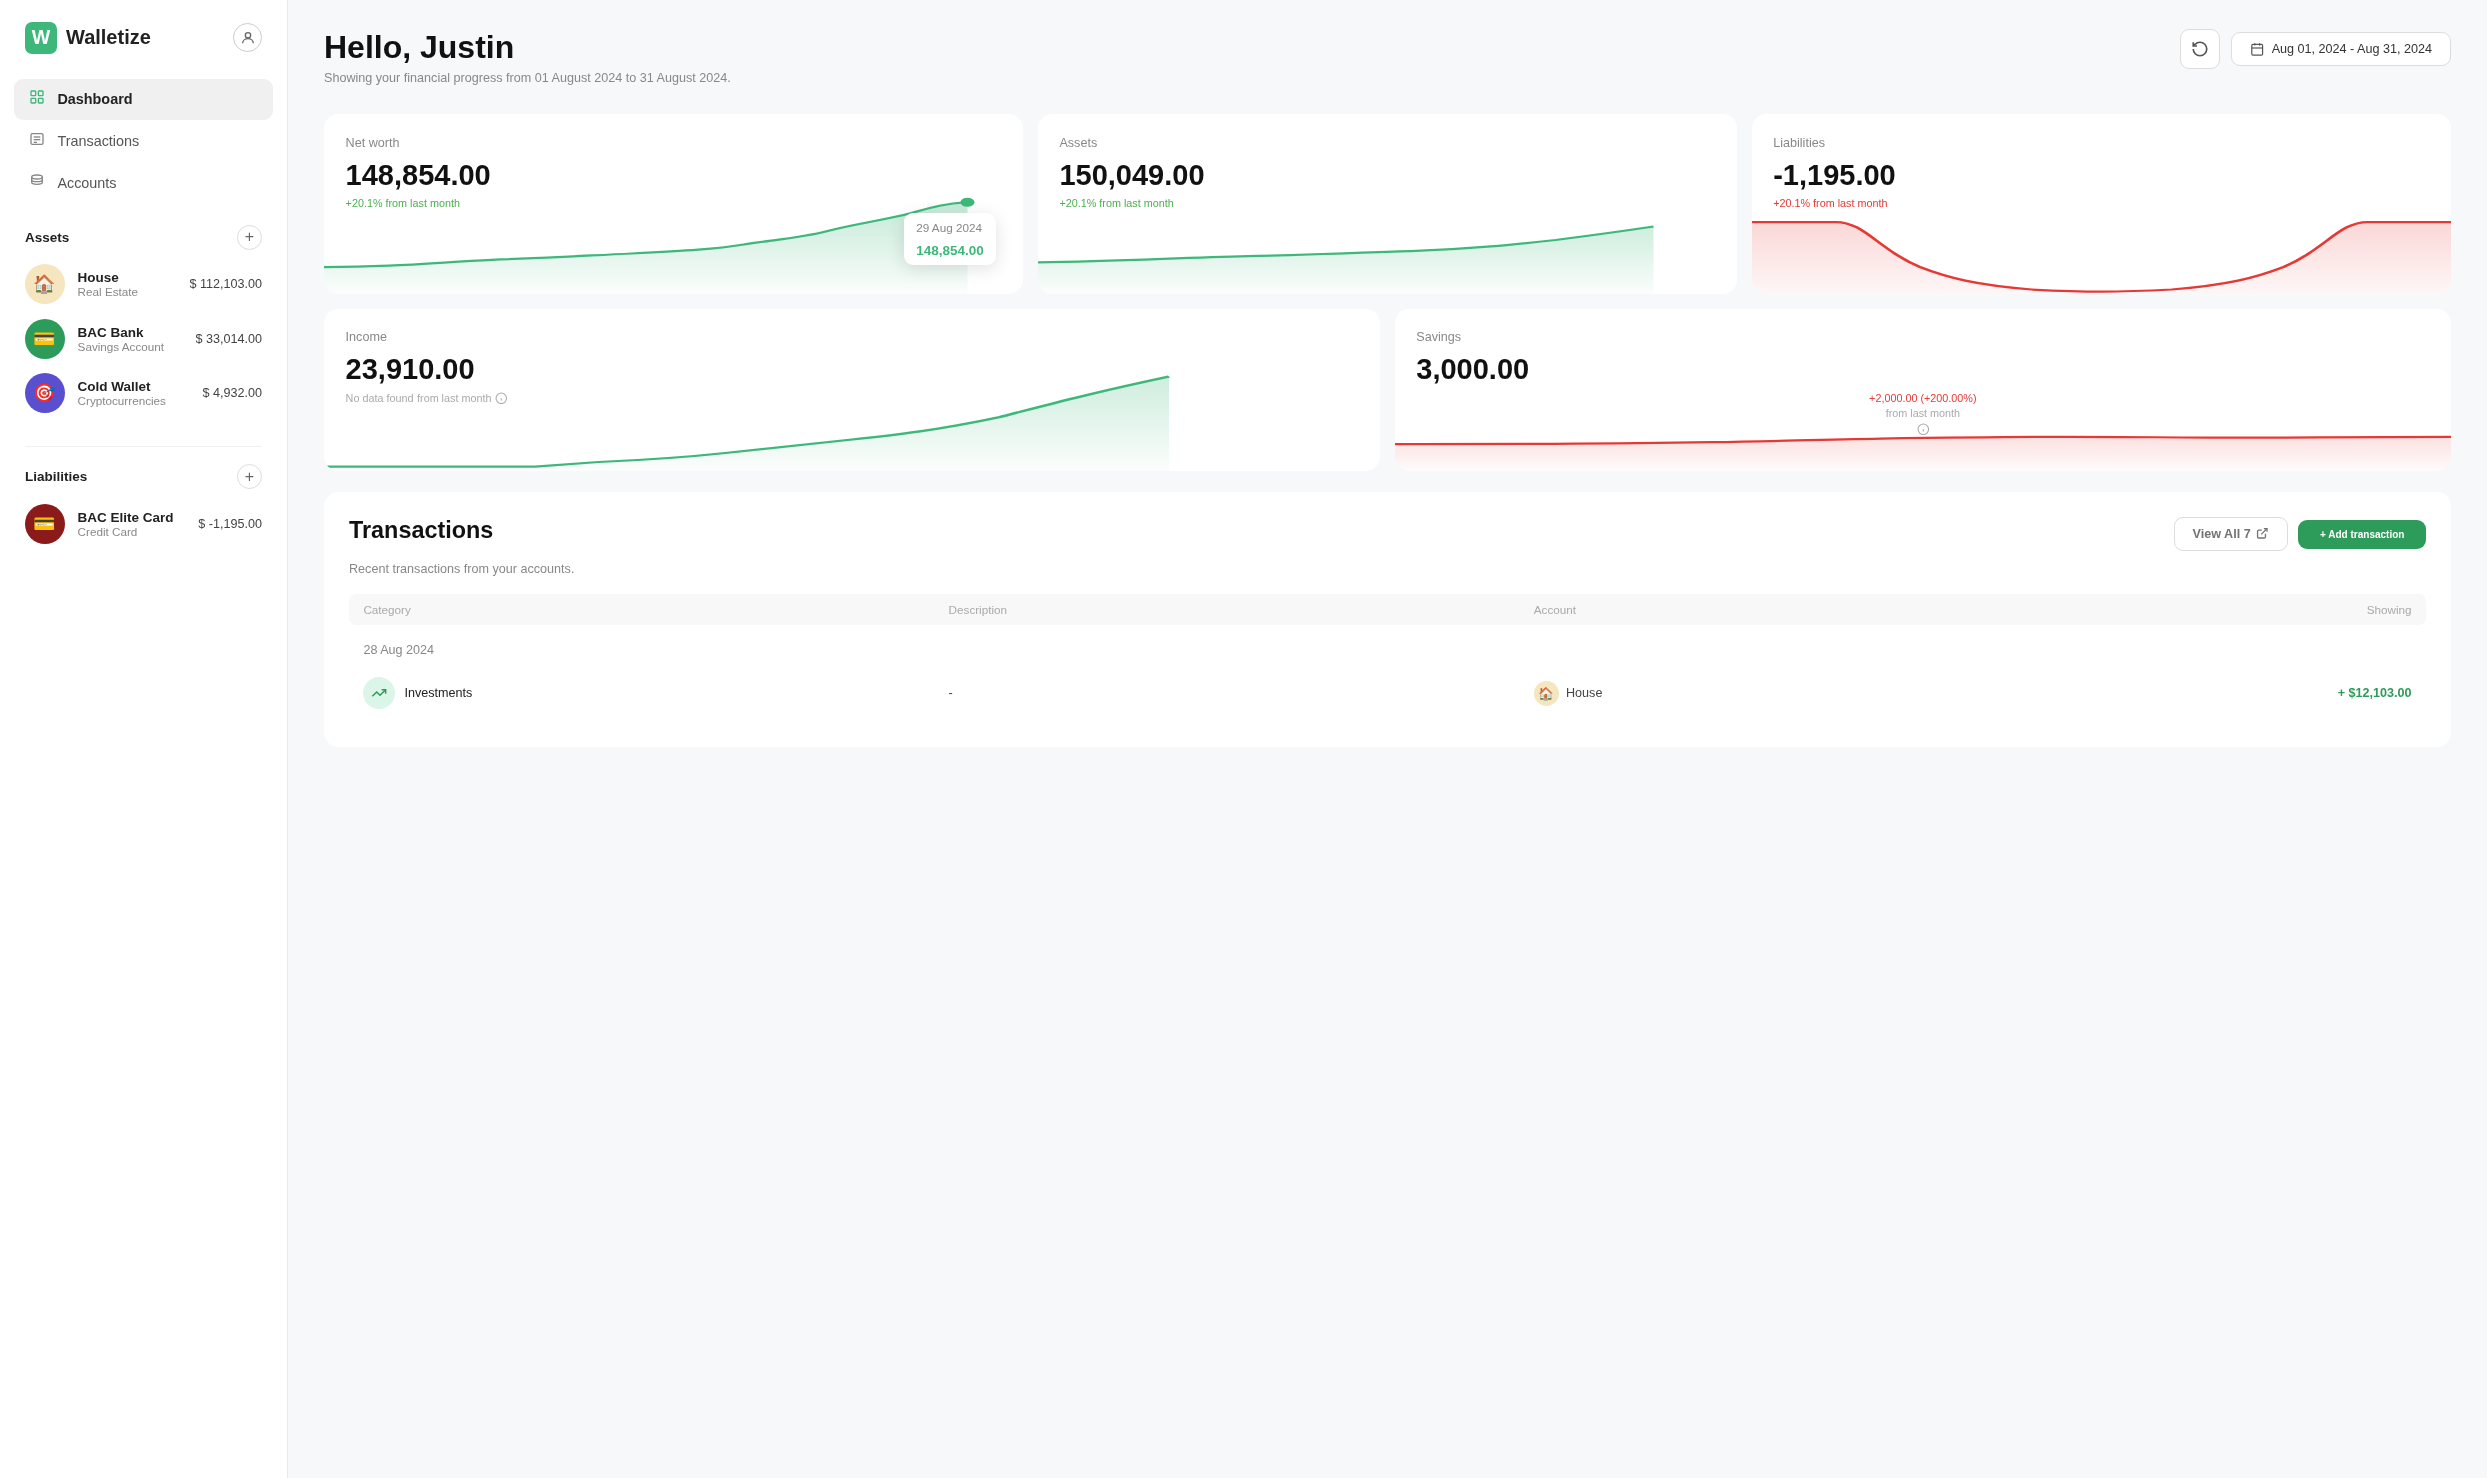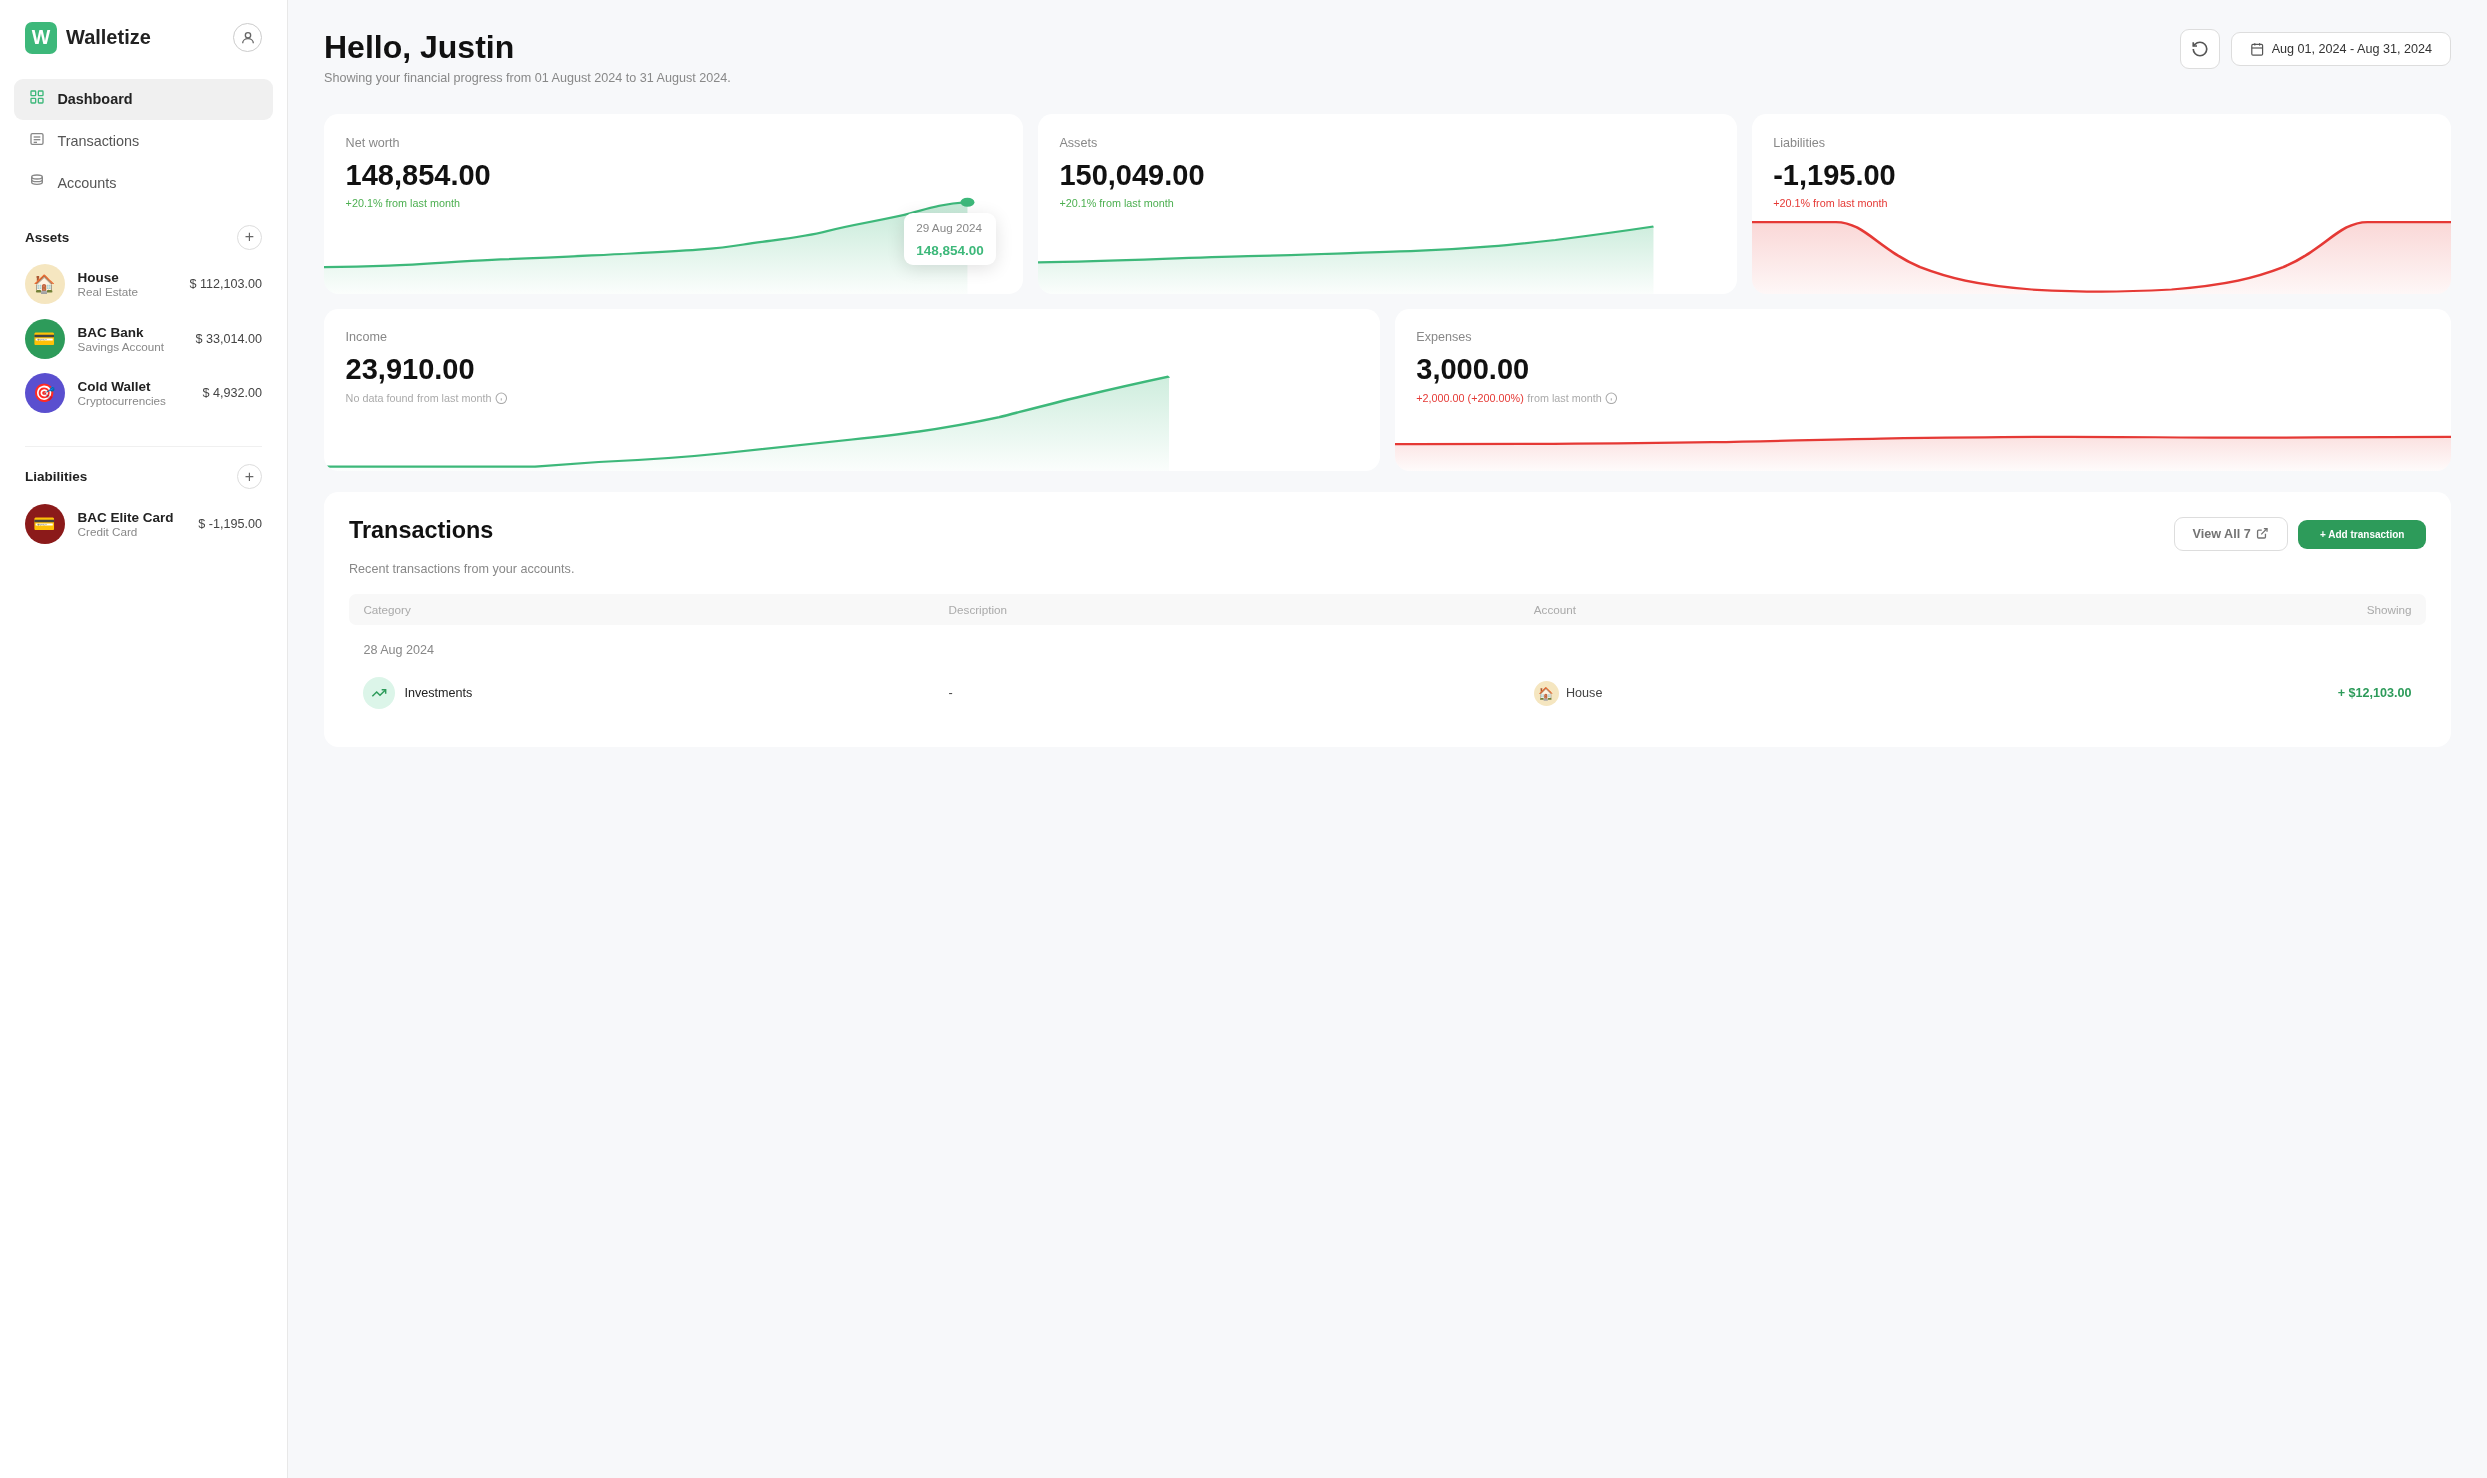--- a/index.html
+++ b/index.html
@@ -294,7 +294,7 @@
     </div>
 
     <div class="stat-card" style="min-height:162px;">
-      <div class="stat-label">Expenses</div>
+      <div class="stat-label">Savings</div>
       <div class="stat-value">3,000.00</div>
       <div style="font-size:10.8px;color:#aaa;display:flex;align-items:center;gap:3.6px;">
         <span style="color:#e53935;">+2,000.00 (+200.00%)</span>

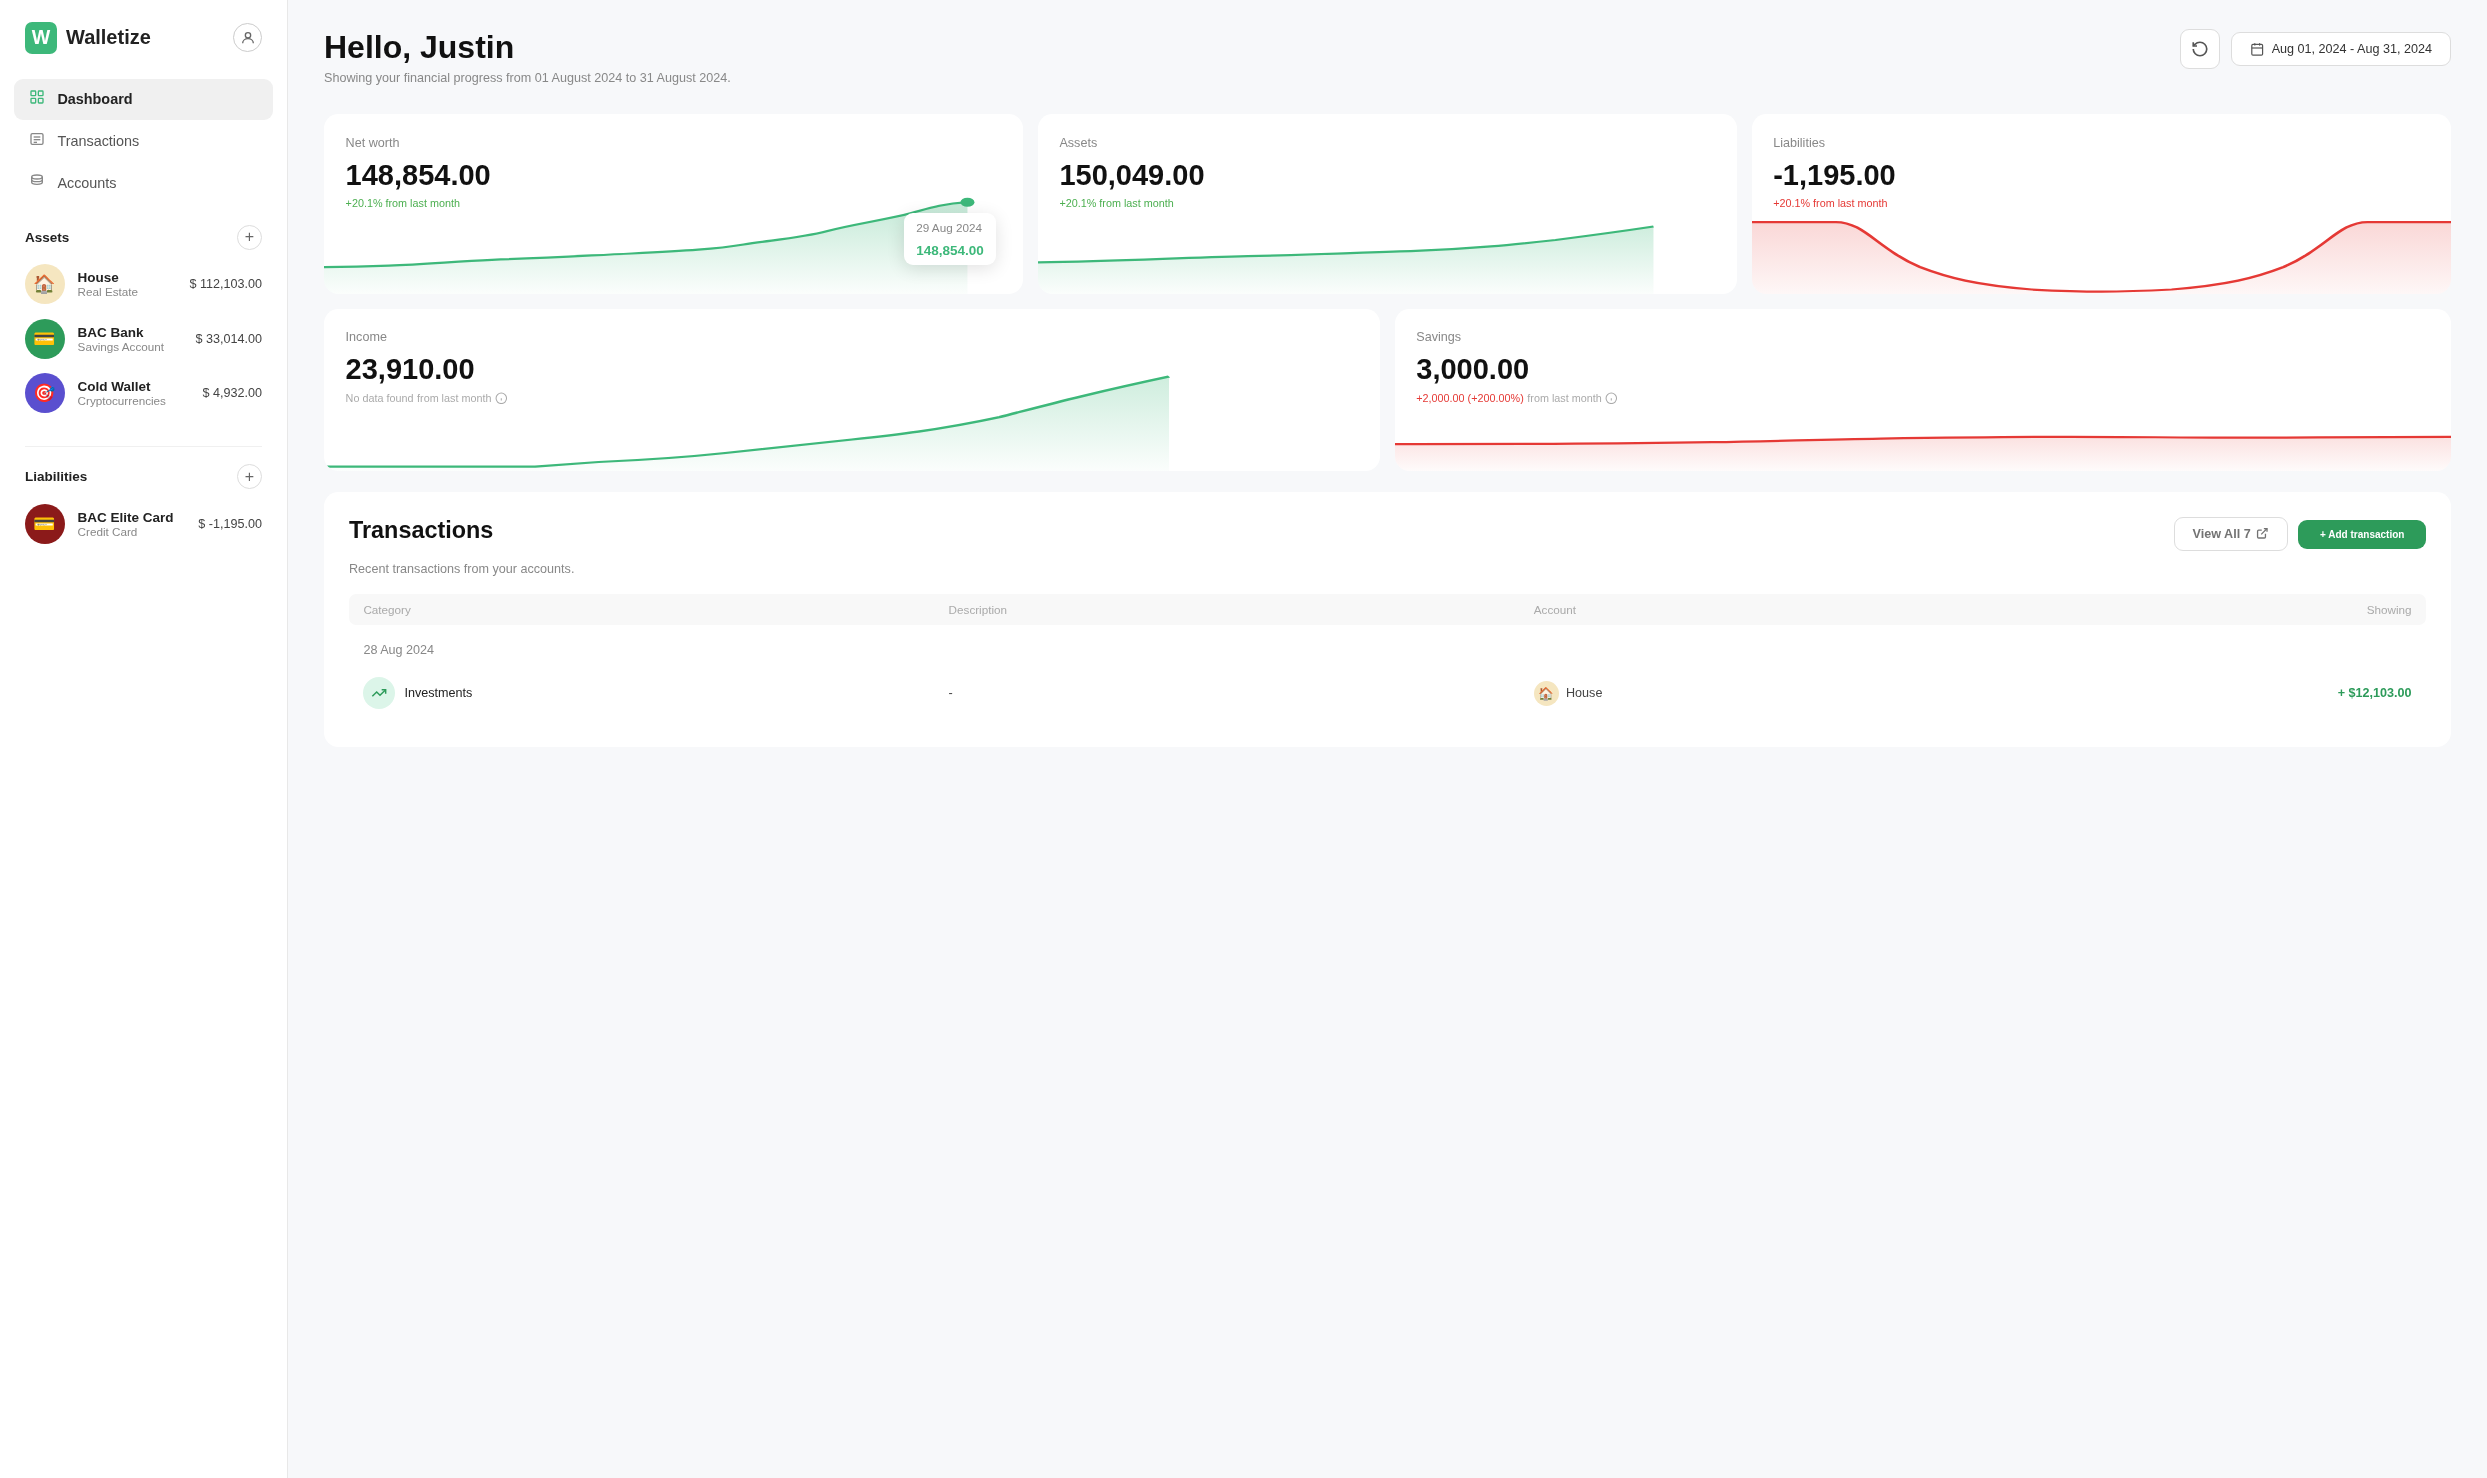--- a/index.html
+++ b/index.html
@@ -296,7 +296,7 @@
     <div class="stat-card" style="min-height:162px;">
       <div class="stat-label">Savings</div>
       <div class="stat-value">3,000.00</div>
-      <div style="font-size:10.8px;color:#aaa;display:flex;align-items:center;gap:3.6px;">
+      <div style="font-size:10.8px;color:#aaa;display:flex;align-items:center;gap:3.6px;flex-direction:column;">
         <span style="color:#e53935;">+2,000.00 (+200.00%)</span>
         <span>from last month</span>
         <svg width="12.6" height="12.6" viewBox="0 0 24 24" fill="none" stroke="#aaa" stroke-width="2">

